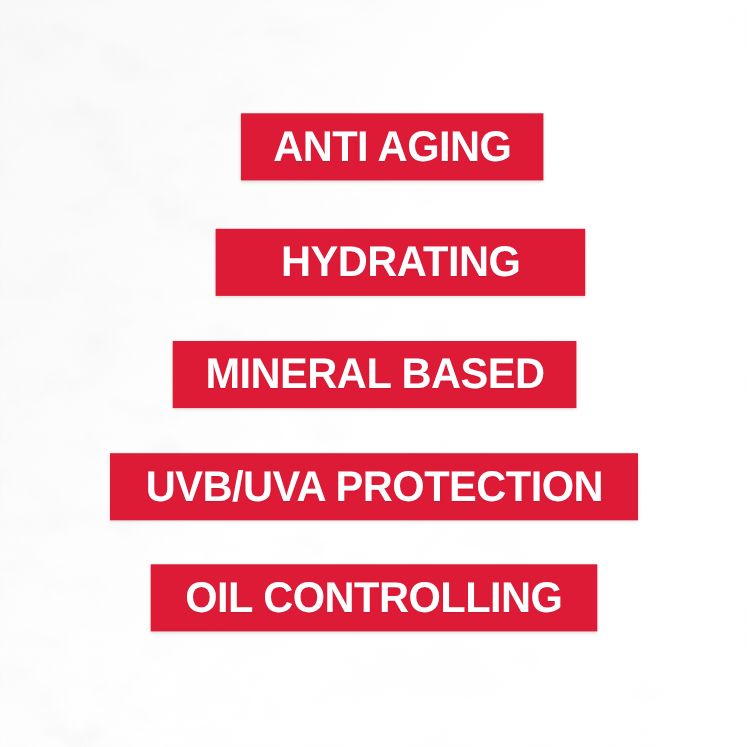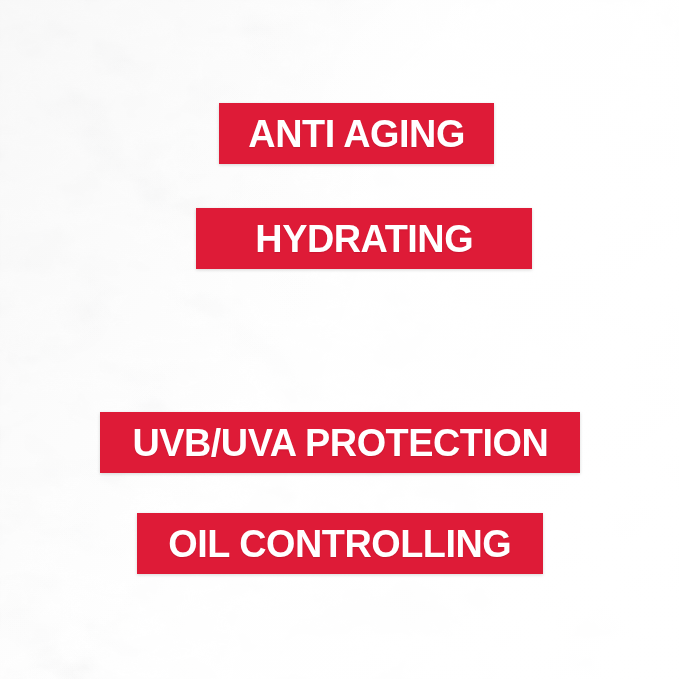--- a/index.html
+++ b/index.html
@@ -151,6 +151,9 @@
       <span class="bar-label" style="font-size: 39px; color: rgb(255, 255, 255);">HYDRATING</span>
     </div>
 
+    <div class="bar" style="left: 157px; top: 310px; width: 367px; height: 61px; background: rgb(222, 27, 55);">
+      <span class="bar-label" style="font-size: 39px; color: rgb(255, 255, 255);">MINERAL BASED</span>
+    </div>
 
     <div class="bar" style="left: 100px; top: 412px; width: 480px; height: 61px; background: rgb(222, 27, 55);">
       <span class="bar-label" style="font-size: 39px; color: rgb(255, 255, 255);">UVB/UVA PROTECTION</span>

